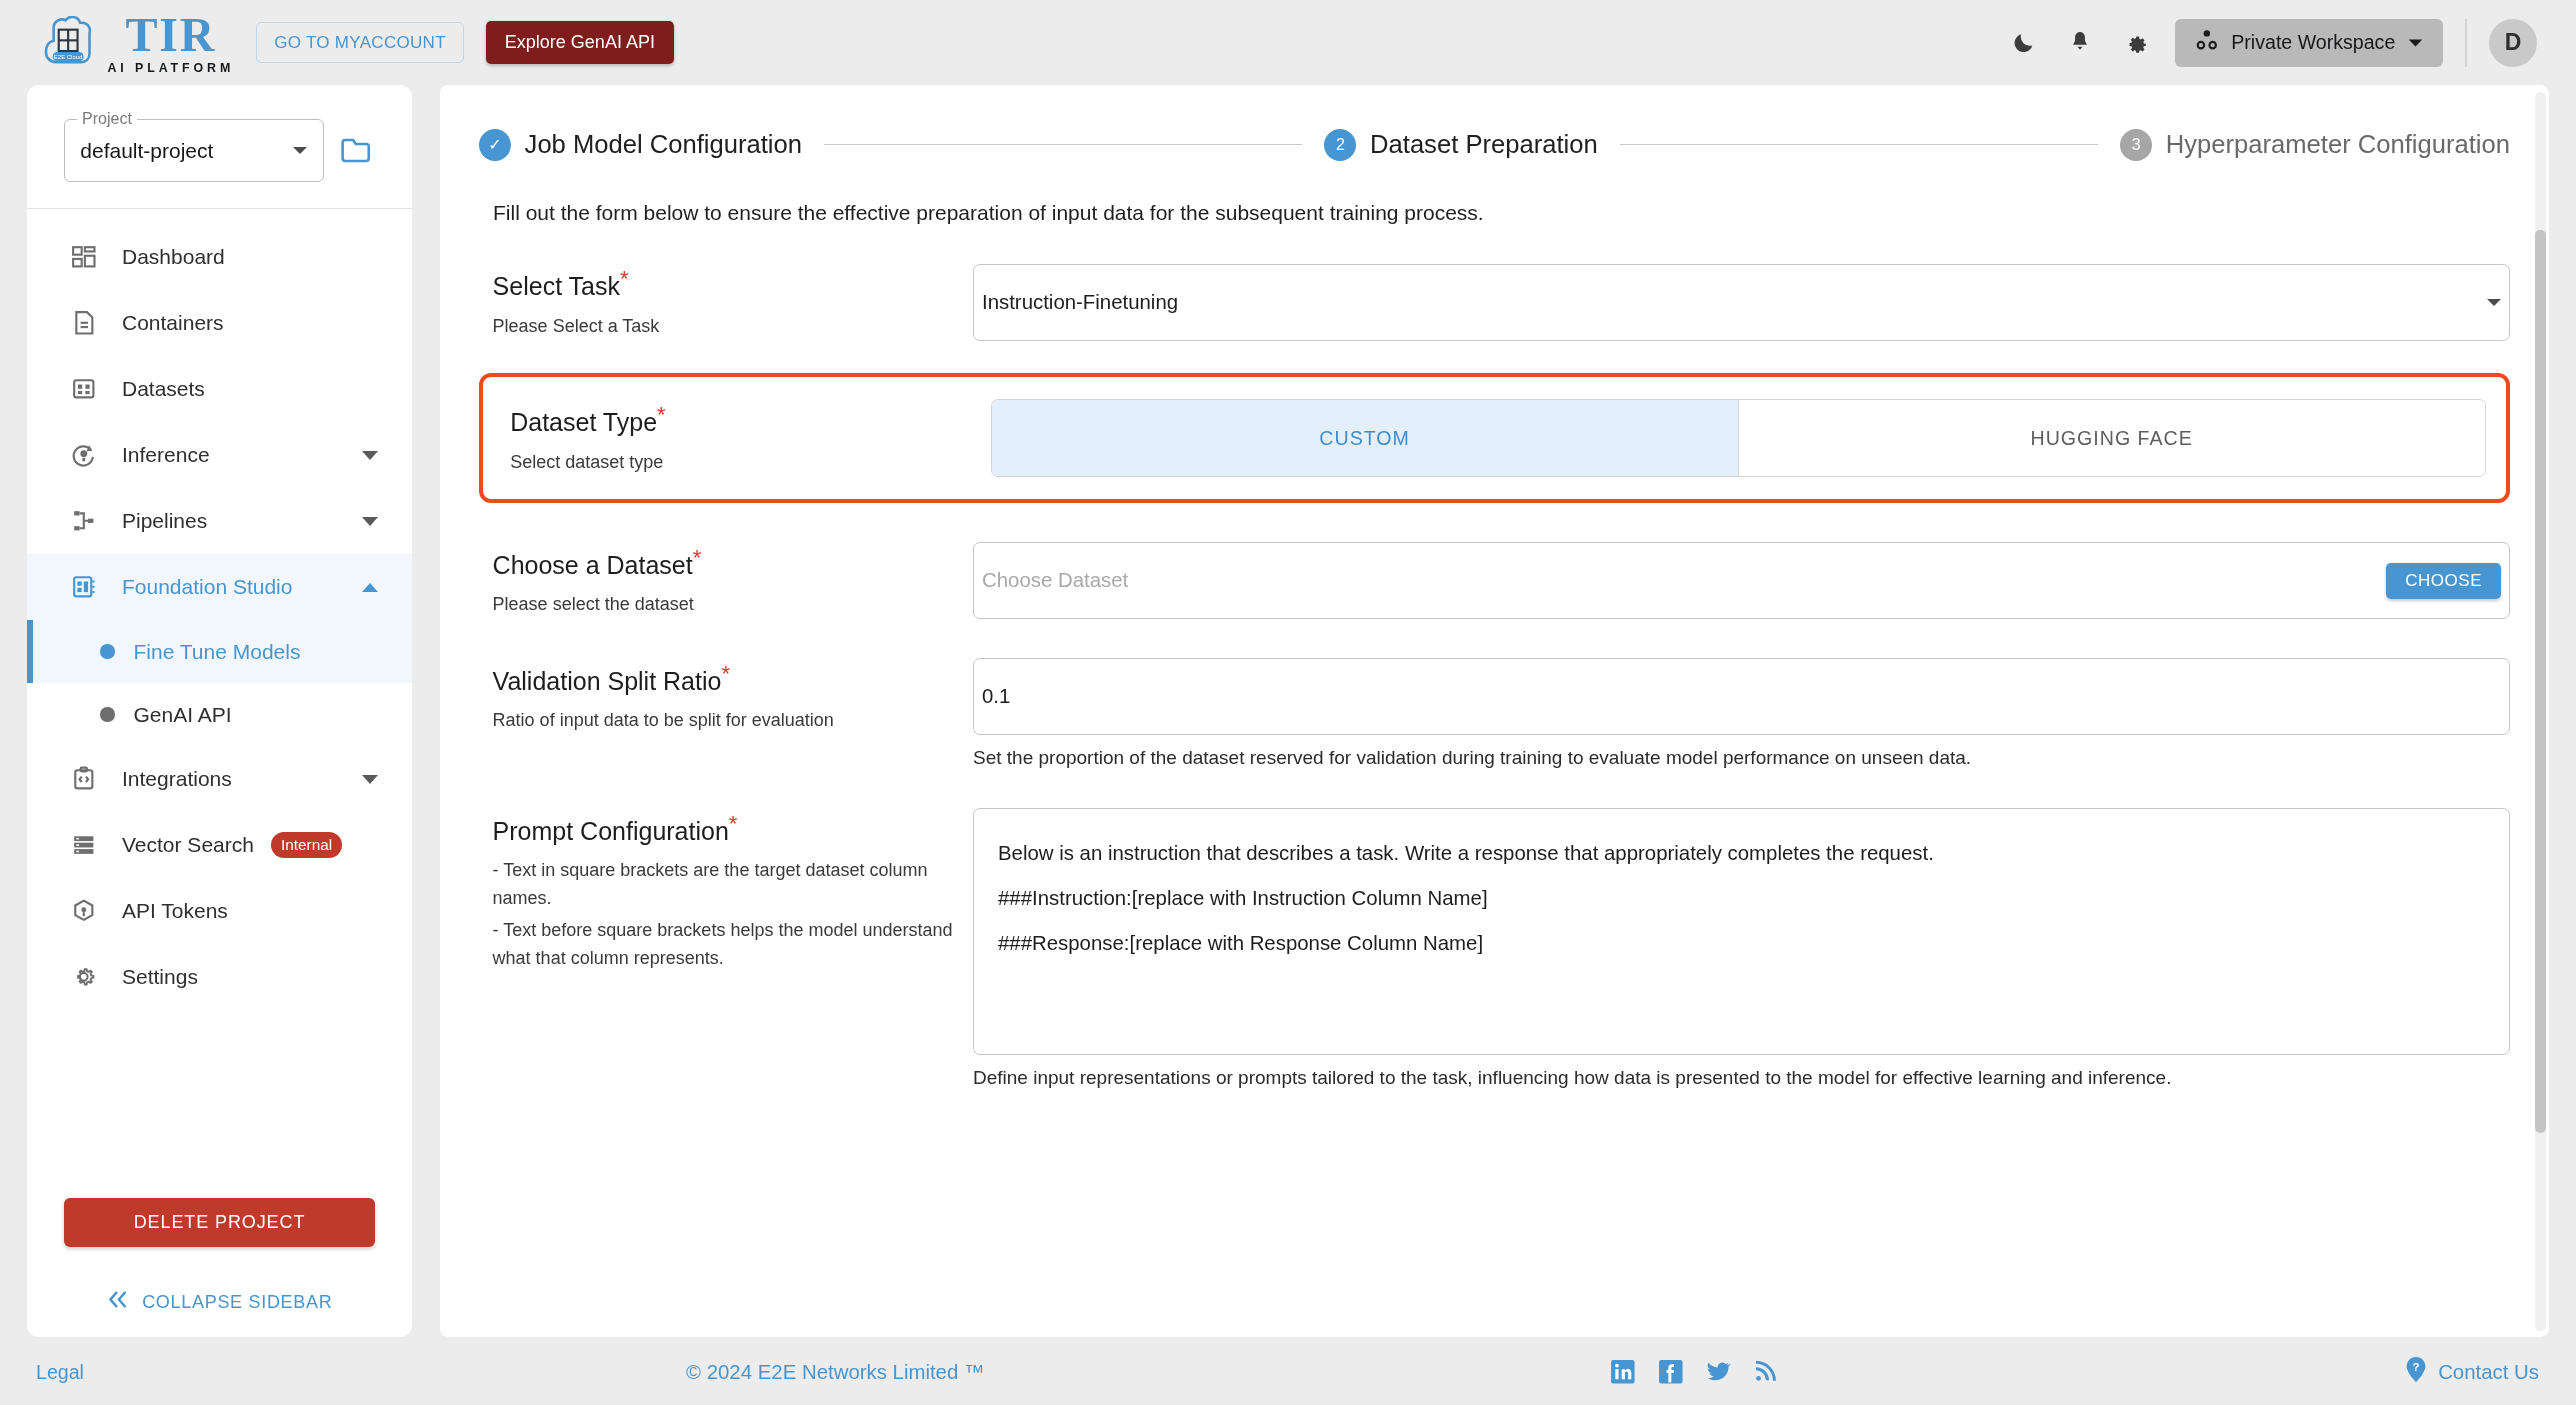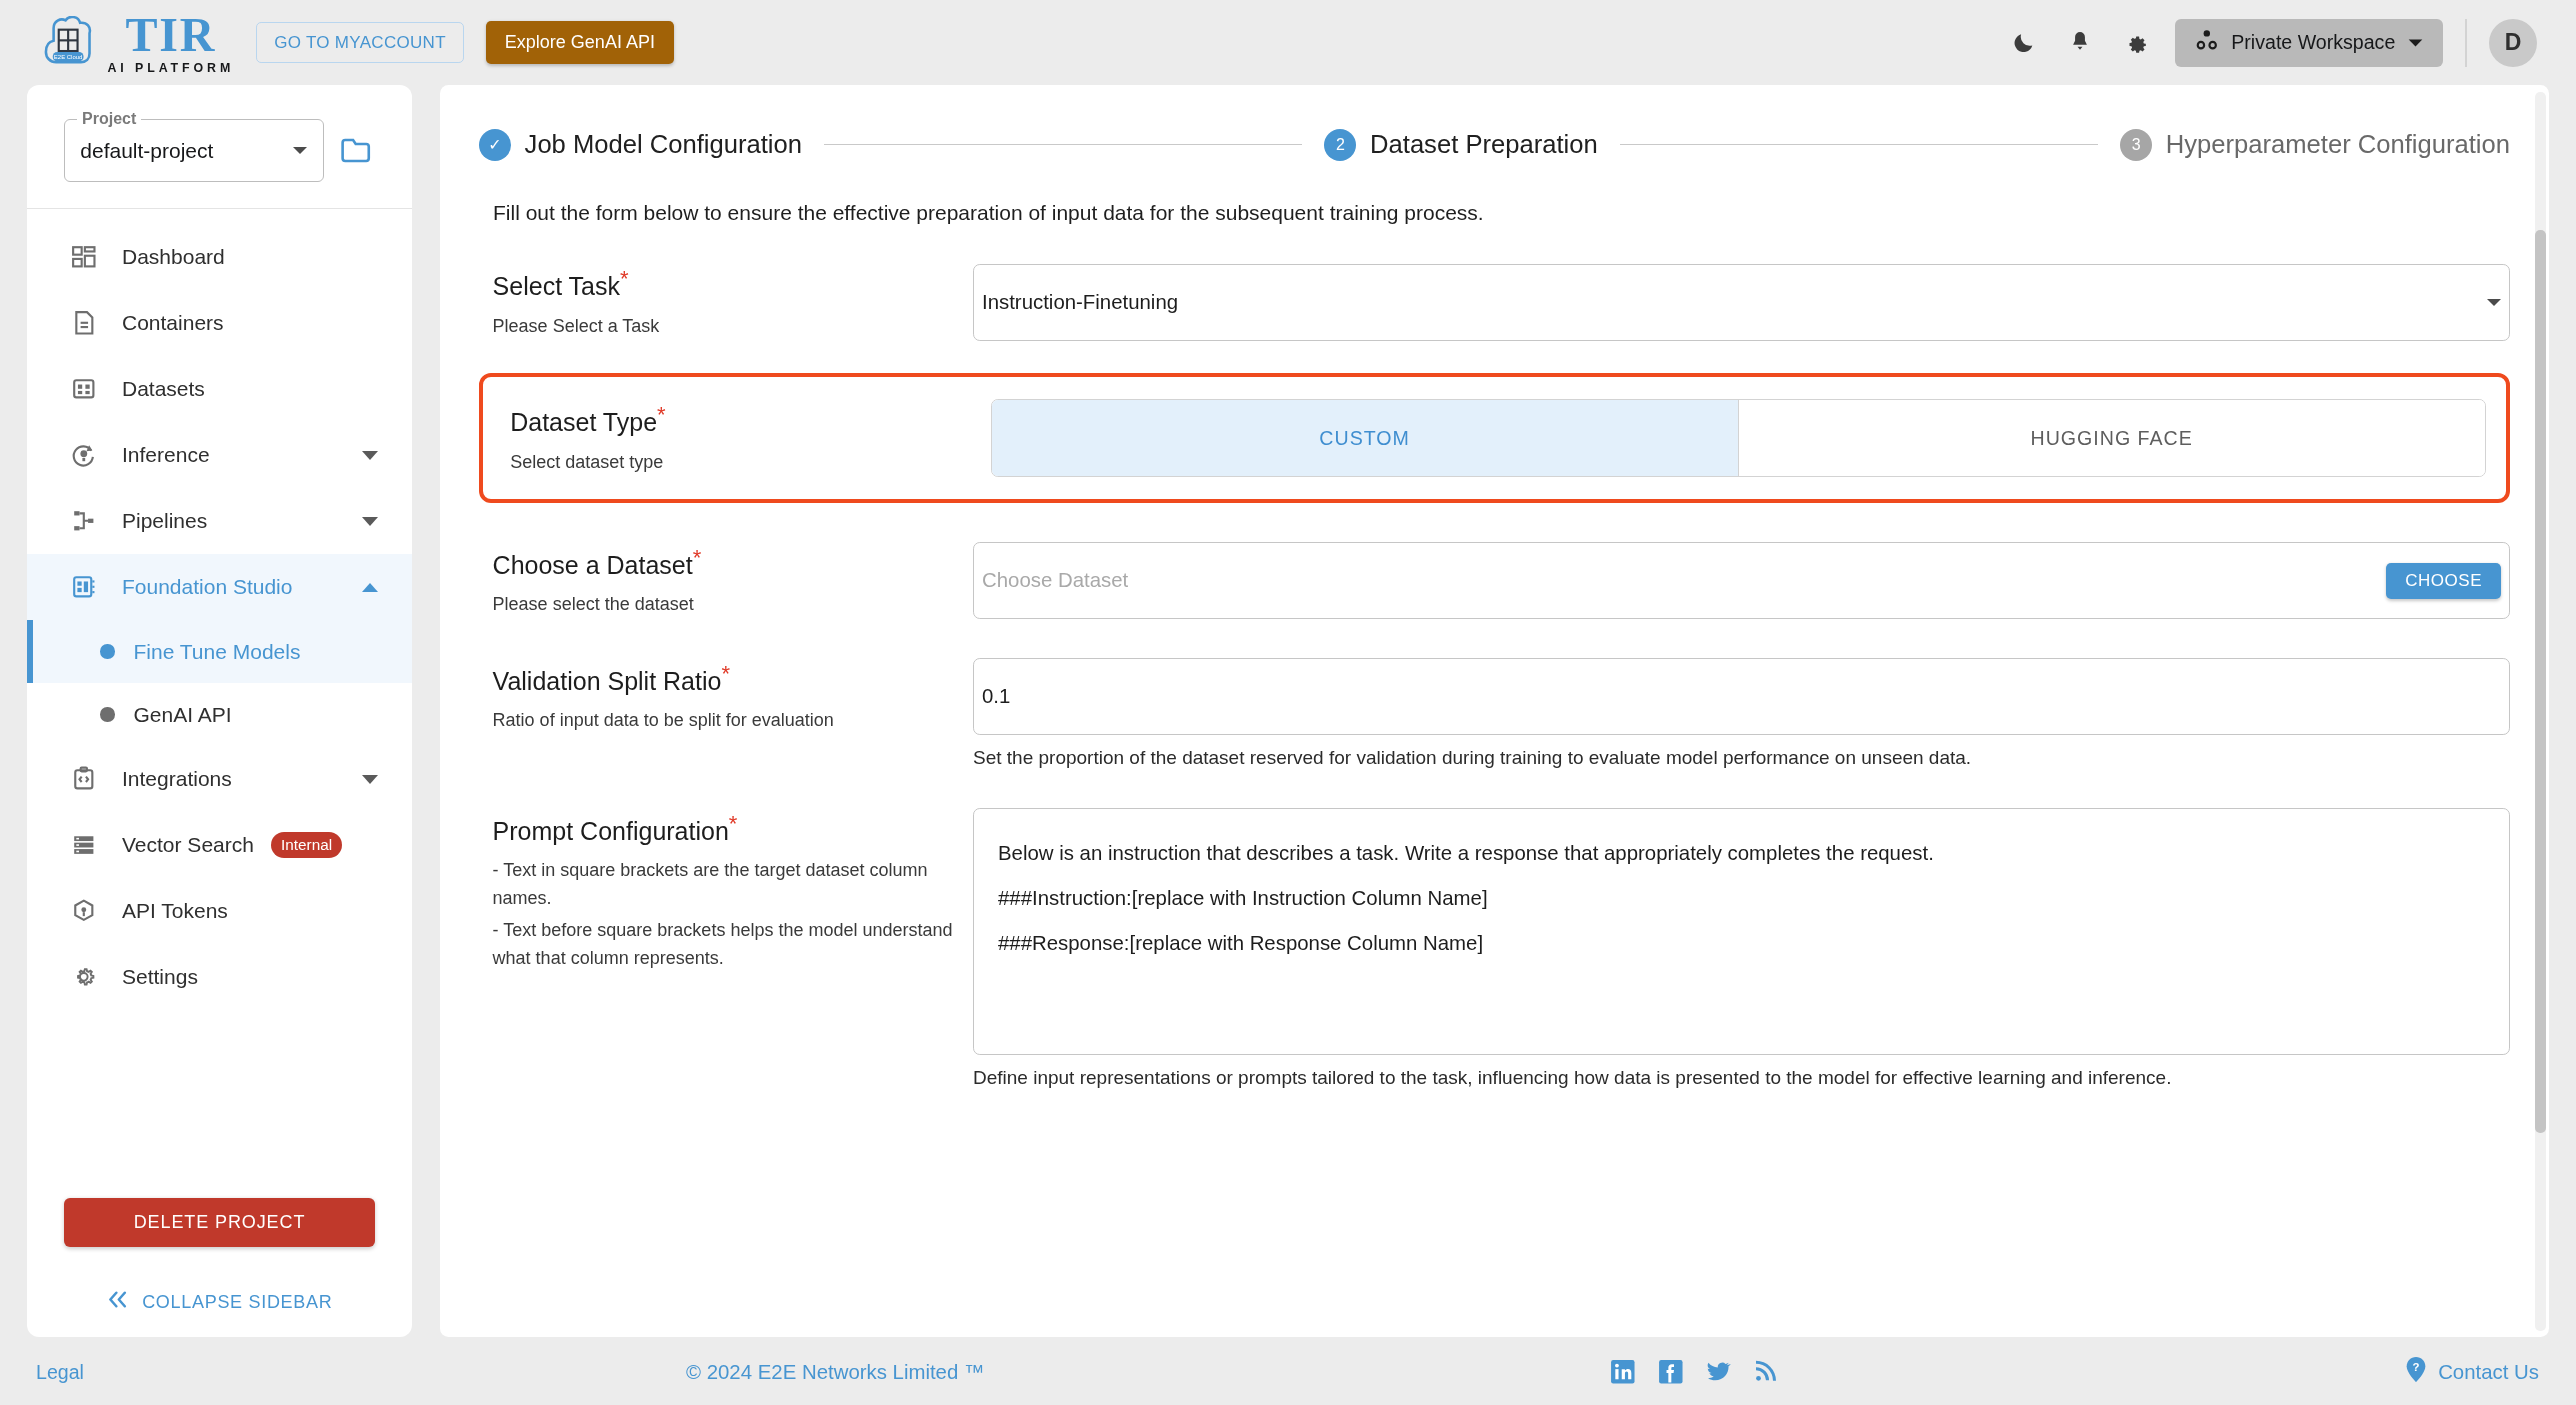--- a/index.html
+++ b/index.html
@@ -37,7 +37,7 @@
   }
   .btn-filled {
     height: 43px; padding: 0 19px; border: none; border-radius: 5.1px;
-    background: #a16207; color: #fff; font-size: 18px;
+    background: #7f1d1d; color: #fff; font-size: 18px;
     display: flex; align-items: center; justify-content: center; cursor: pointer;
     box-shadow: 0 1.7px 3.4px rgba(0,0,0,.22);
     font-family: "Liberation Sans", sans-serif;

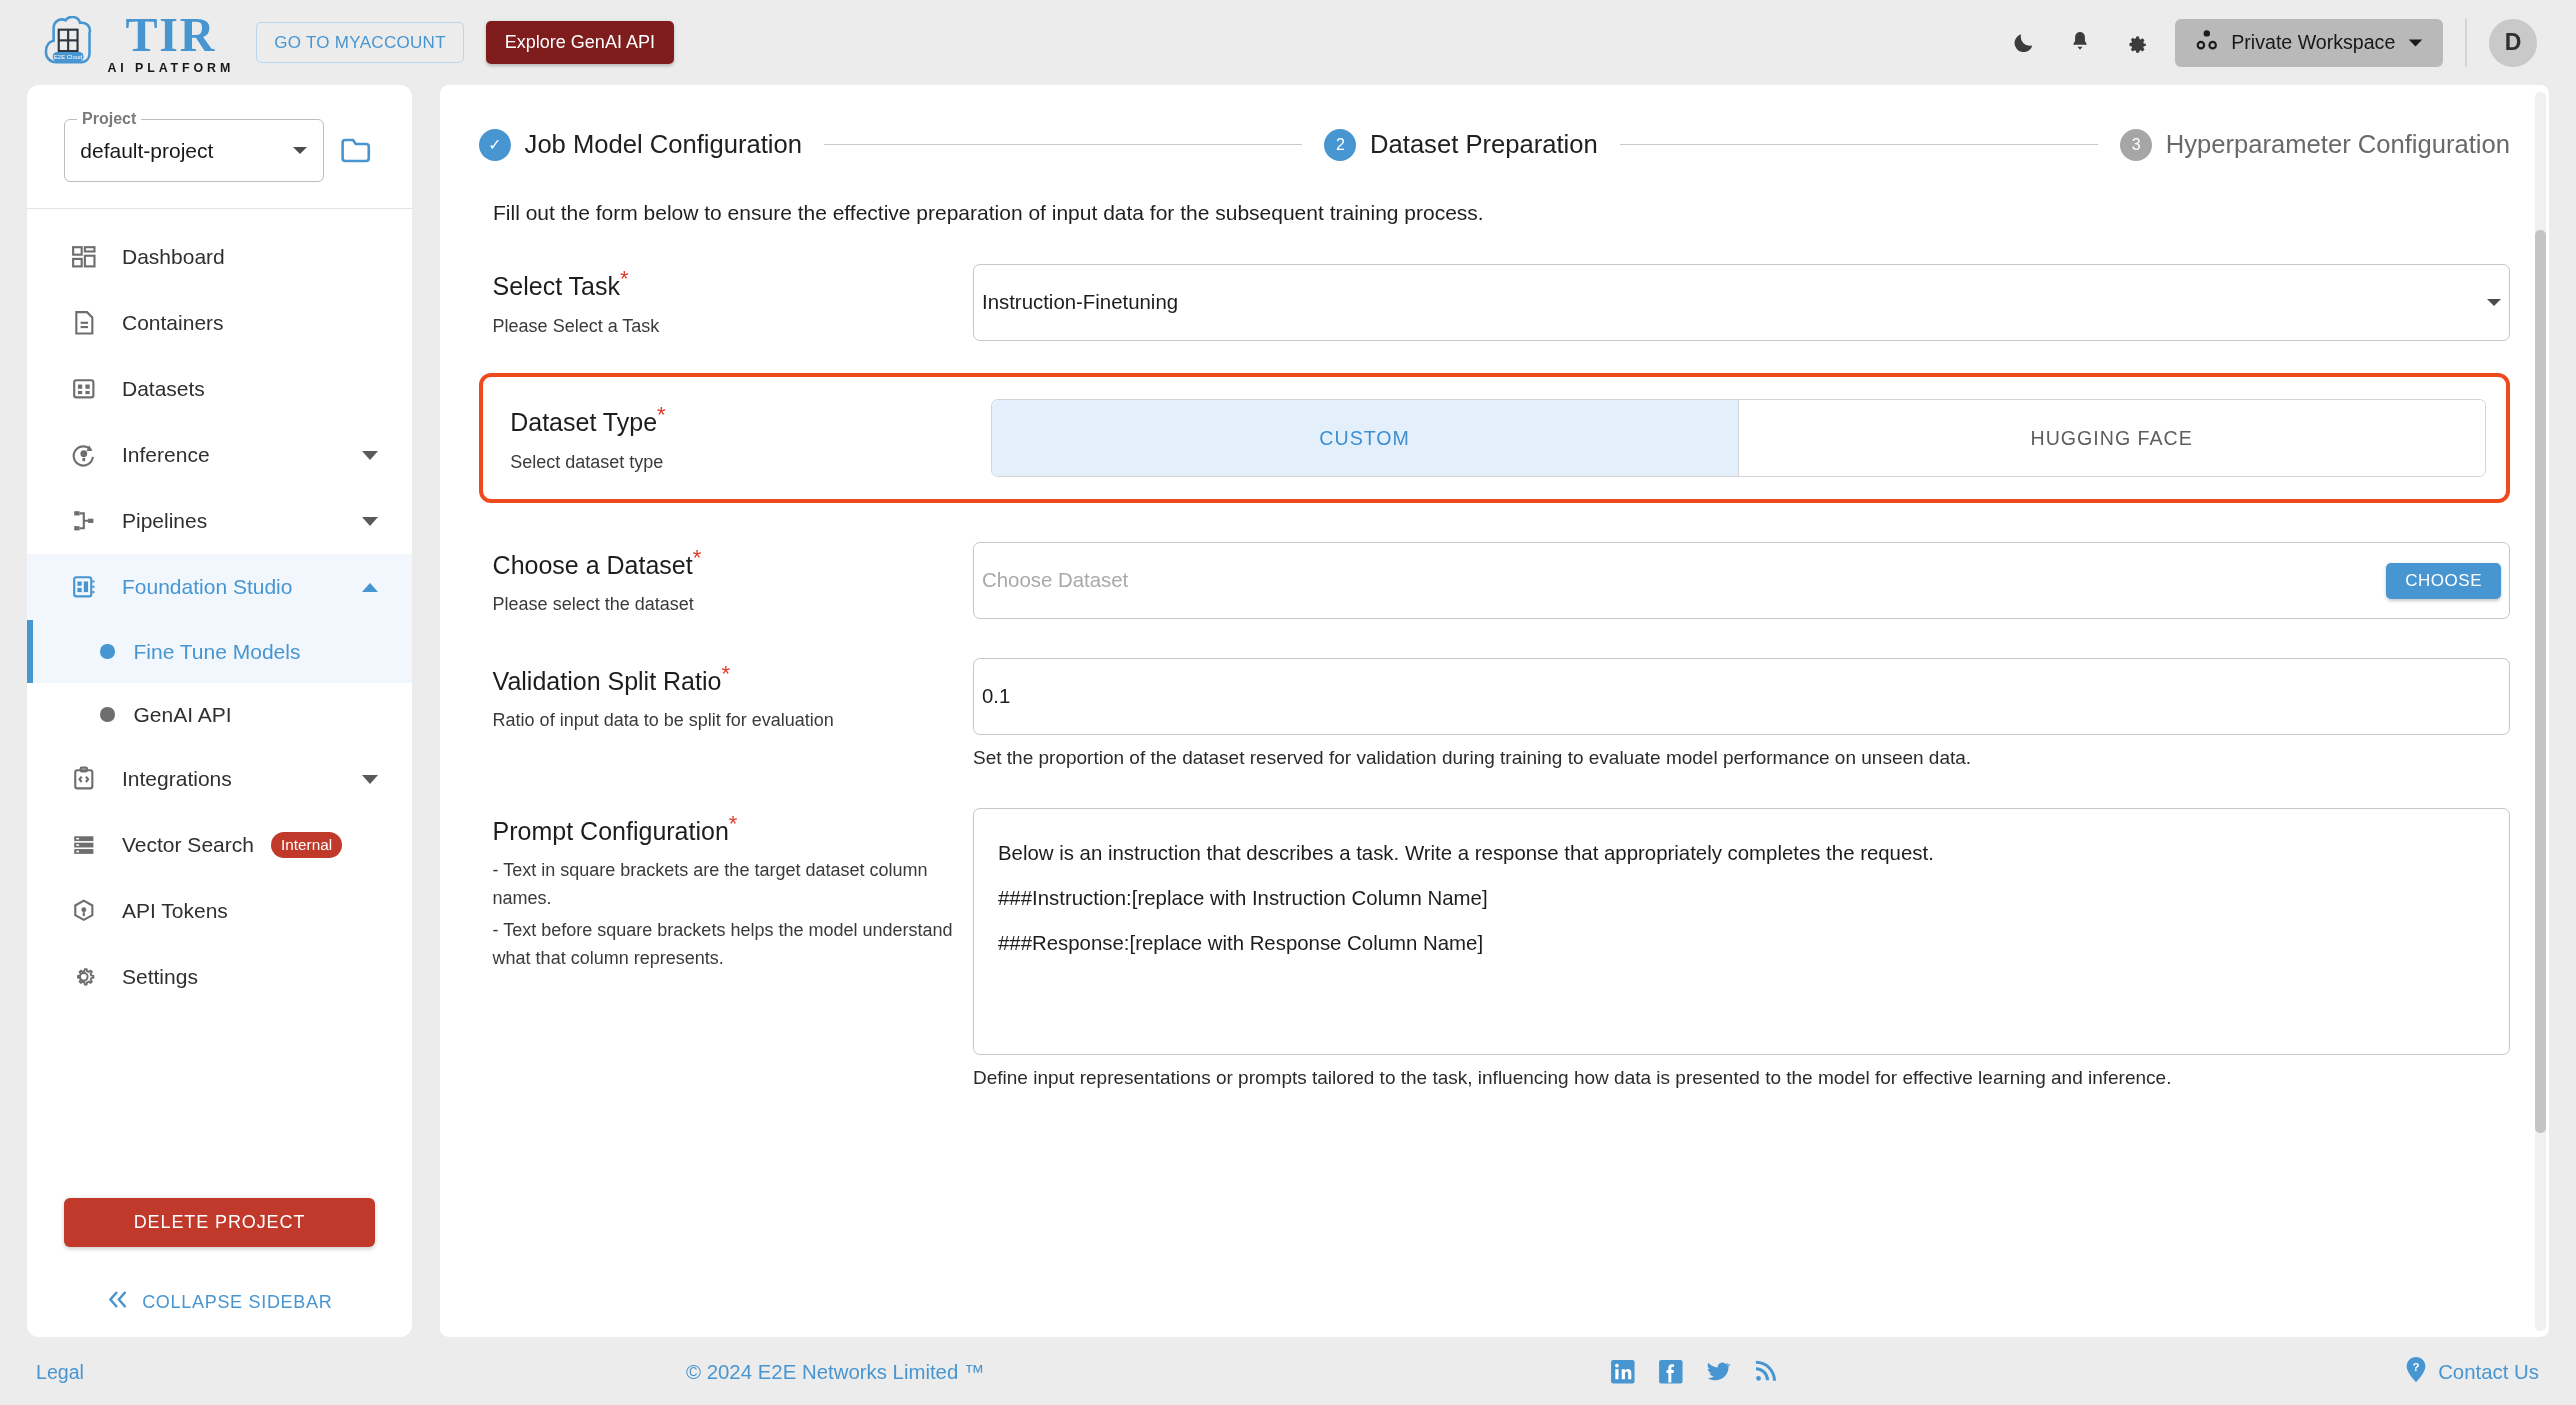--- a/index.html
+++ b/index.html
@@ -71,7 +71,7 @@
   }
   .fieldset-legend {
     position: absolute; top: -10.2px; left: 12px; background: #fff; padding: 0 5.1px;
-    font-size: 16px; color: #7a7a7a; font-weight: bold;
+    font-size: 16px; color: #7a7a7a;
   }
   .fieldset-value { font-size: 21px; color: #17181a; }
   .caret-down {

